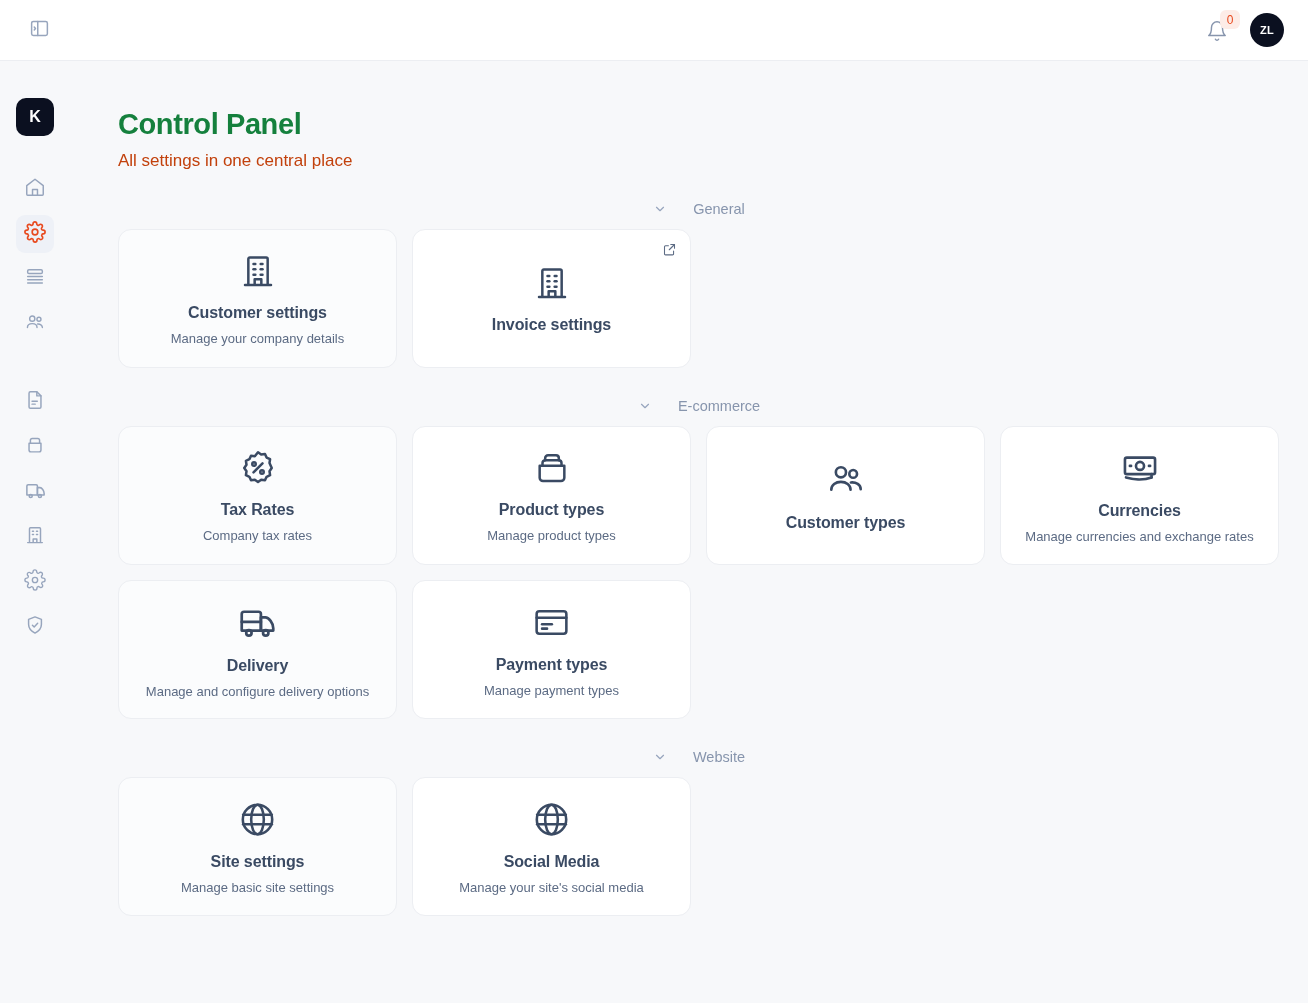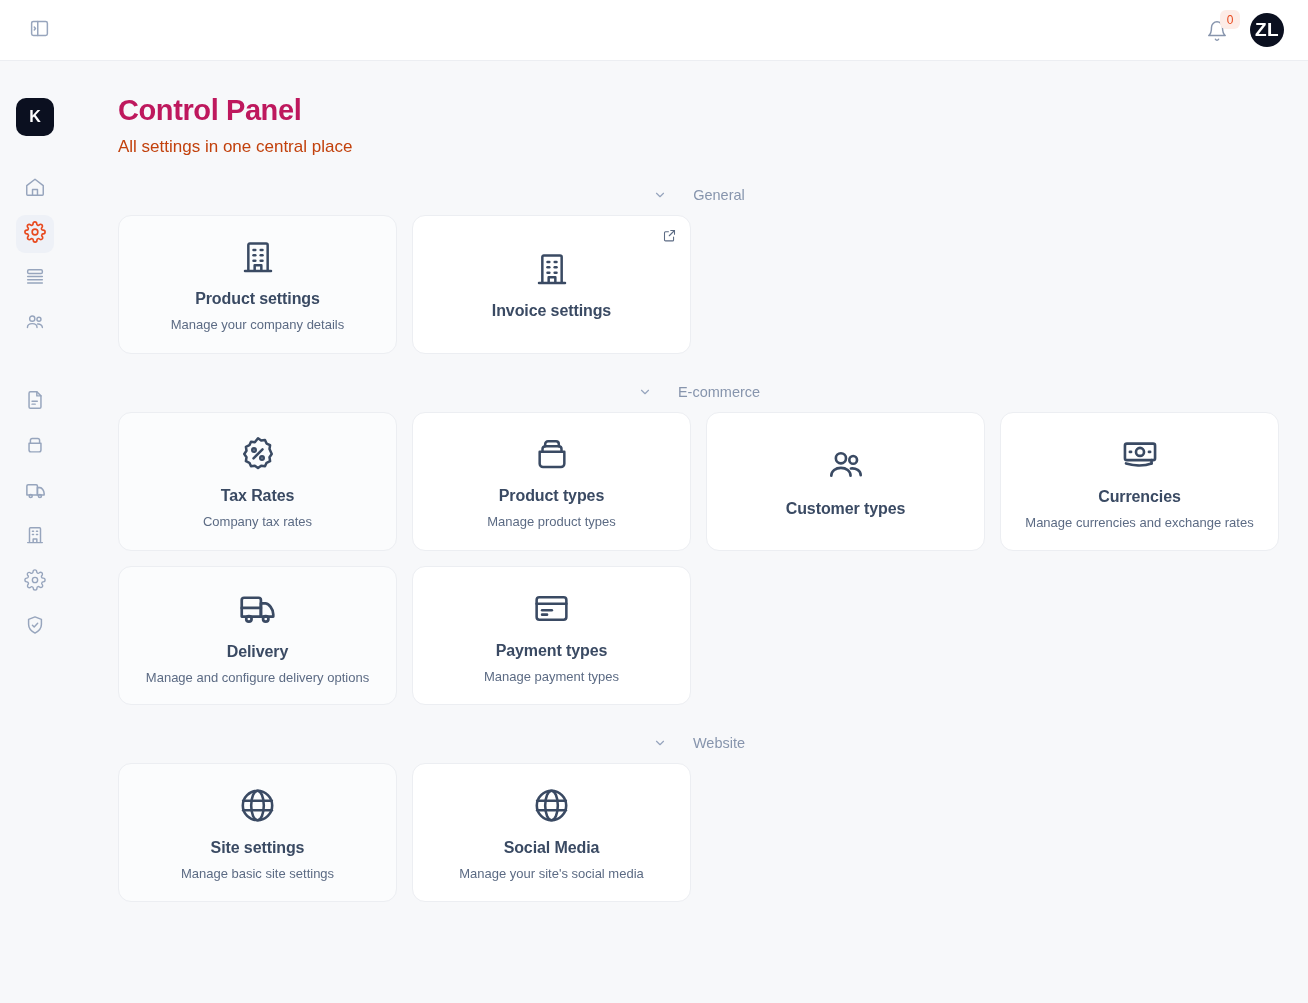--- a/index.html
+++ b/index.html
@@ -38,7 +38,7 @@
   .avatar {
     width: 34px; height: 34px; border-radius: 50%;
     background: #0b1020; color: #ffffff;
-    font-size: 19px; font-weight: 600; letter-spacing: .4px;
+    font-size: 11px; font-weight: 600; letter-spacing: .4px;
     display: flex; align-items: center; justify-content: center;
     cursor: pointer;
   }

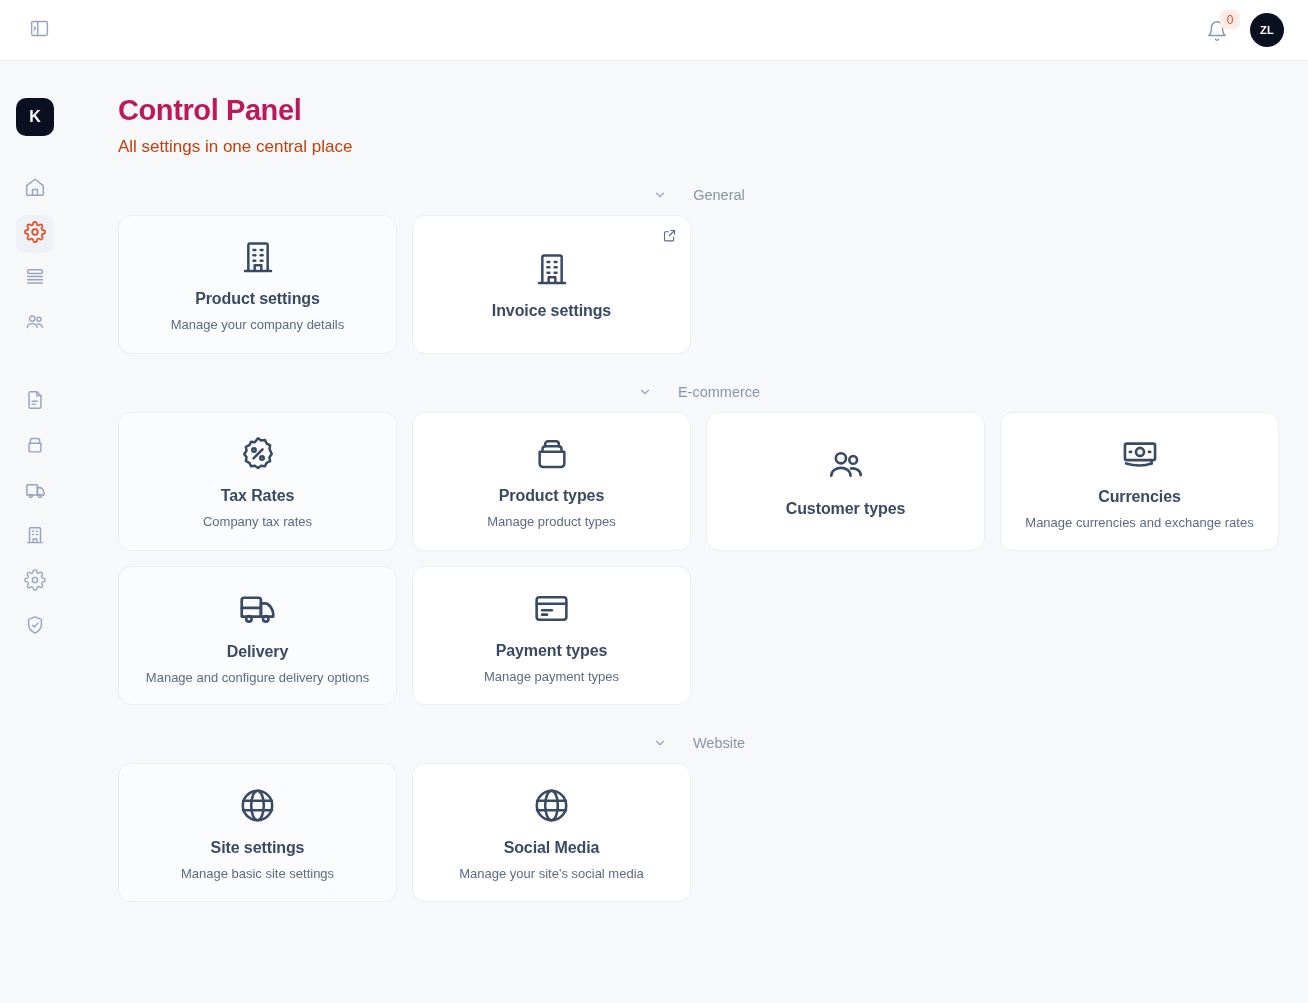--- a/index.html
+++ b/index.html
@@ -75,8 +75,8 @@
     overflow: hidden;
   }
   .page-title {
-    font-size: 29px; font-weight: 700; color: #be185d;
-    letter-spacing: -.4px; line-height: 1.15;
+    font-size: 29px; font-weight: 700; color: #15803d;
+    letter-spacing: -.4px; line-height: 1.15; margin-top: 14px;
   }
   .page-subtitle {
     font-size: 17px; color: #c2410c; margin-top: 10px;

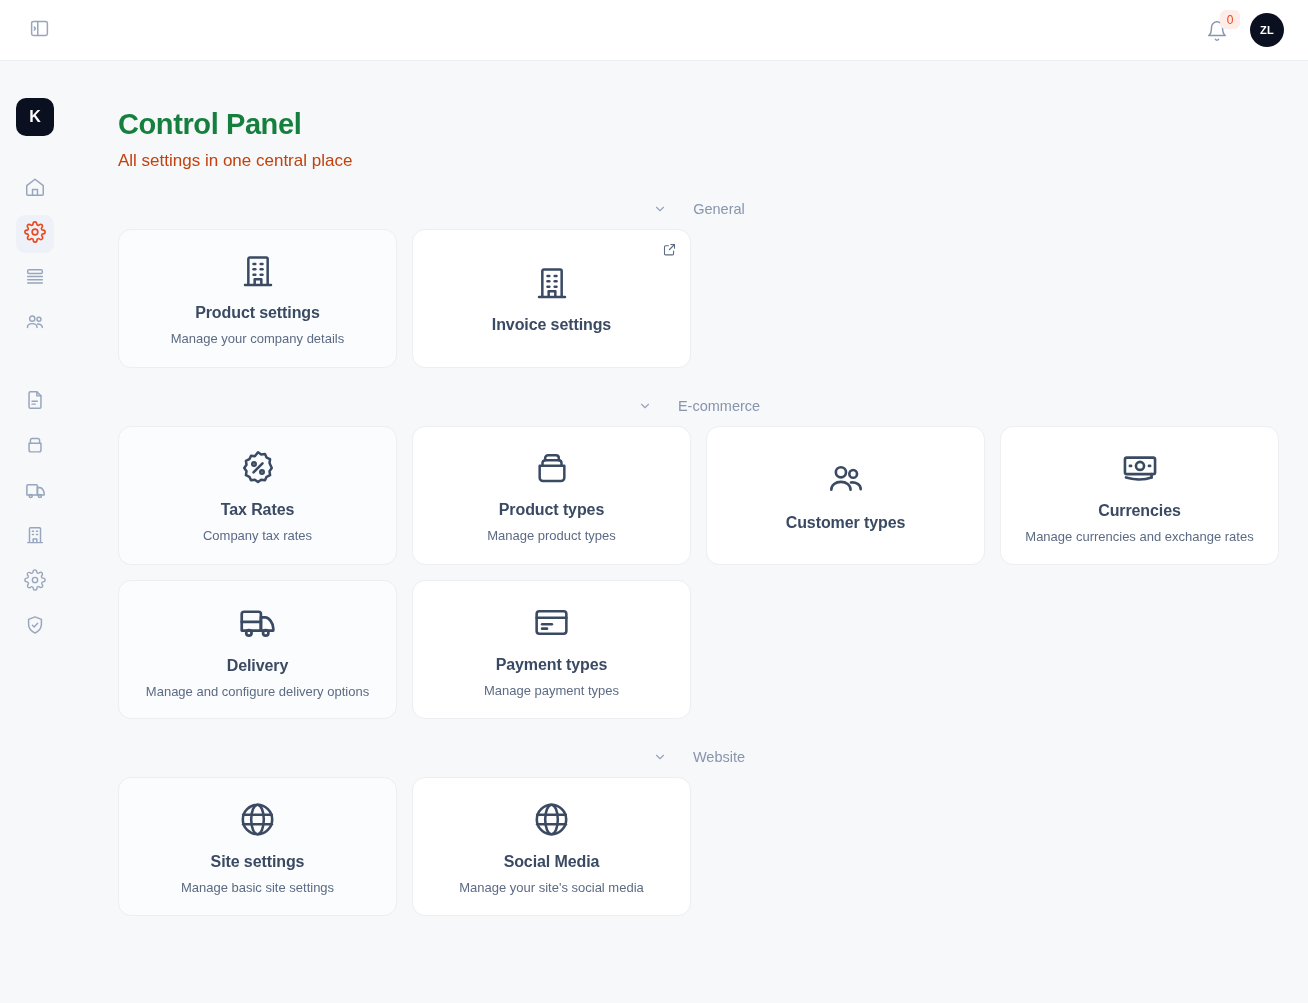--- a/index.html
+++ b/index.html
@@ -286,7 +286,7 @@
     <path d="M10 20.2v-3.3h4v3.3"></path>
   </svg>
             </span>
-            <div class="card-title">Product settings</div>
+            <div class="card-title">Customer settings</div>
             <div class="card-desc">Manage your company details</div>
           </div>
           <div class="card">

